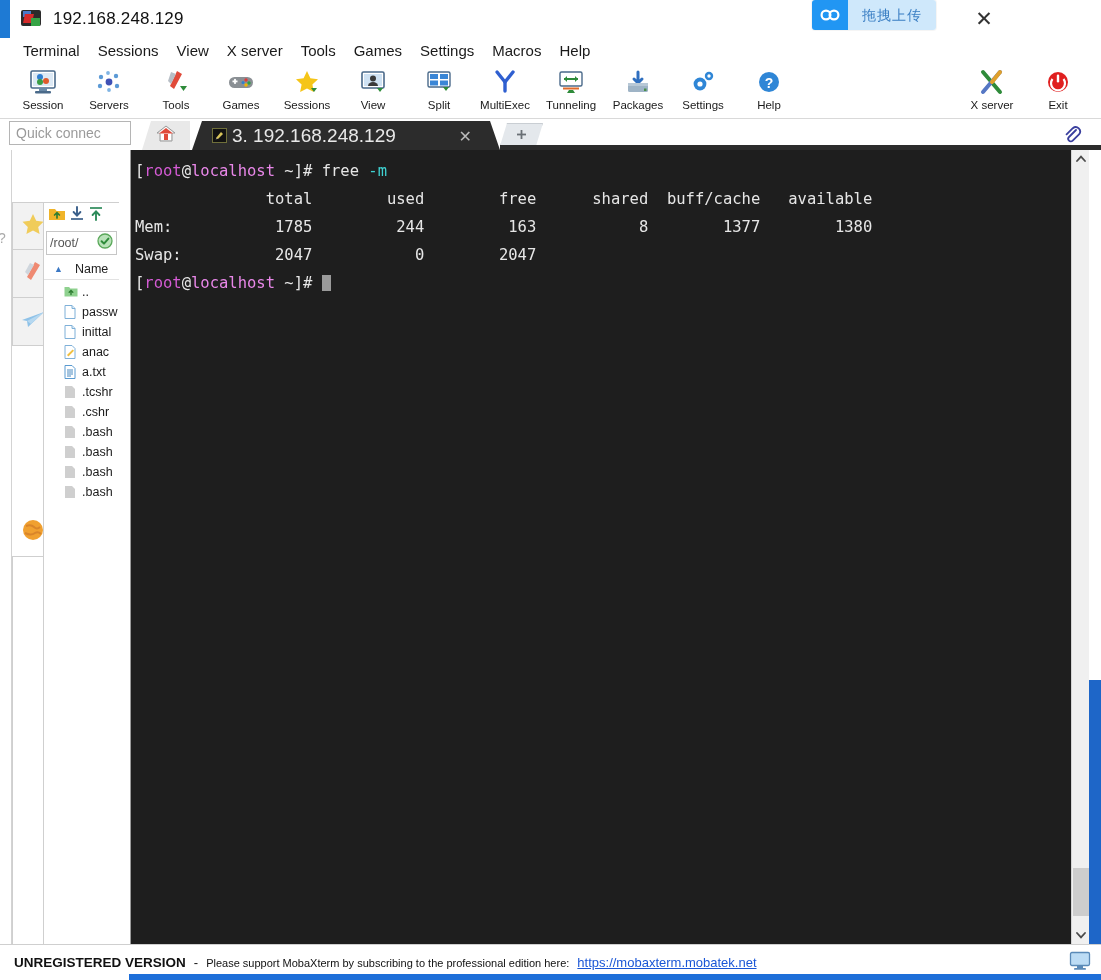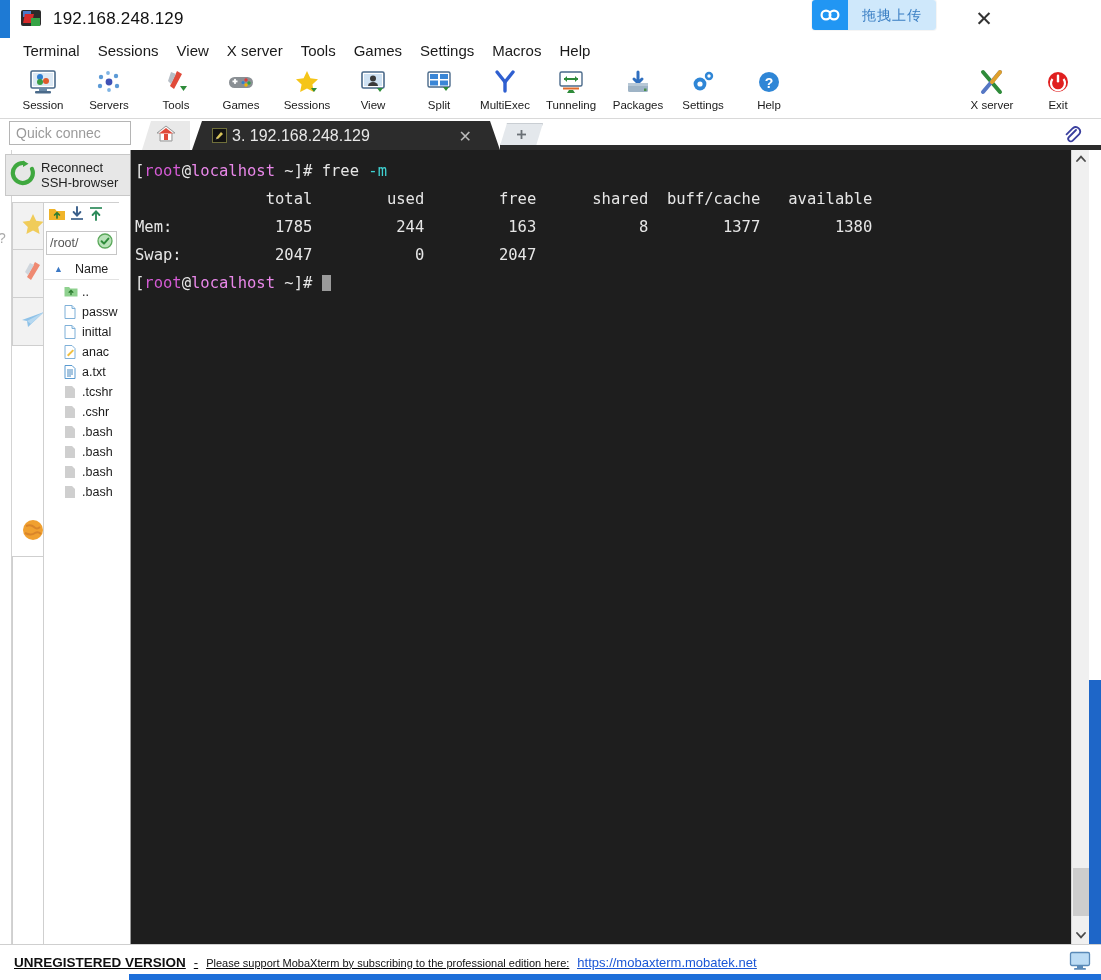--- a/index.html
+++ b/index.html
@@ -117,7 +117,7 @@
     border: 1px solid #6f6f3a; display:flex; align-items:center; justify-content:center;
   }
   .tab-active .tab-label {
-    color: #e8e8e8; font-size: 16px; margin-left: 5px; white-space: nowrap;
+    color: #e8e8e8; font-size: 19px; margin-left: 5px; white-space: nowrap;
   }
   .tab-close {
     position: absolute; right: 28px; top: 6px; color: #b9b9b9; font-size: 16px;

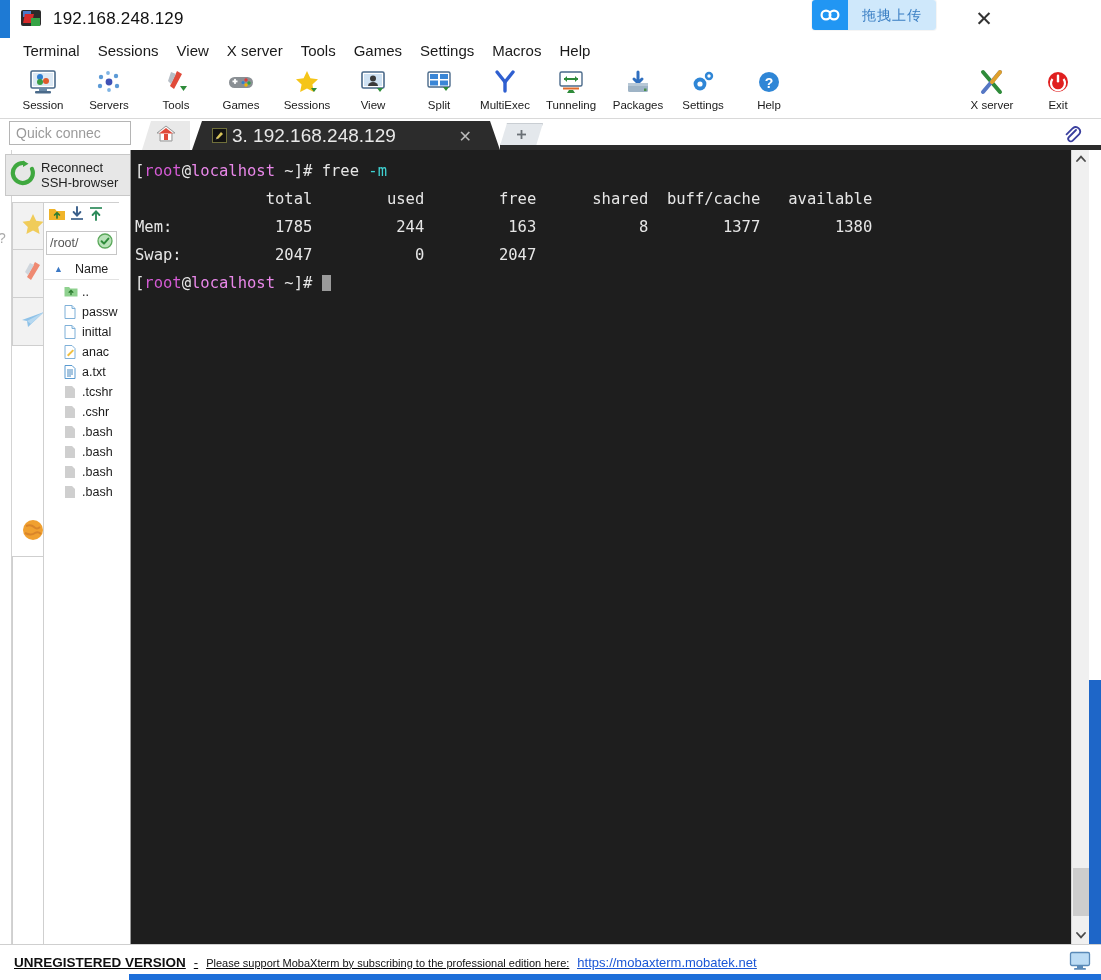--- a/index.html
+++ b/index.html
@@ -537,18 +537,6 @@
   <div class="sidebar">
     <div class="sb-left-rule"></div>
 
-    <div class="sb-reconnect">
-      <div class="rc-ico">
-        <svg width="26" height="26" viewBox="0 0 26 26">
-          <path d="M13 3 a10 10 0 1 0 9 6" fill="none" stroke="#3fa83f" stroke-width="4.2" stroke-linecap="round"></path>
-          <path d="M13 0.5 L13 7 L18.5 3.8 Z" fill="#3fa83f"></path>
-        </svg>
-      </div>
-      <div>
-        <div class="rc-txt">Reconnect</div>
-        <div class="rc-txt">SSH-browser</div>
-      </div>
-    </div>
 
     <div class="sb-qmark">?</div>
 

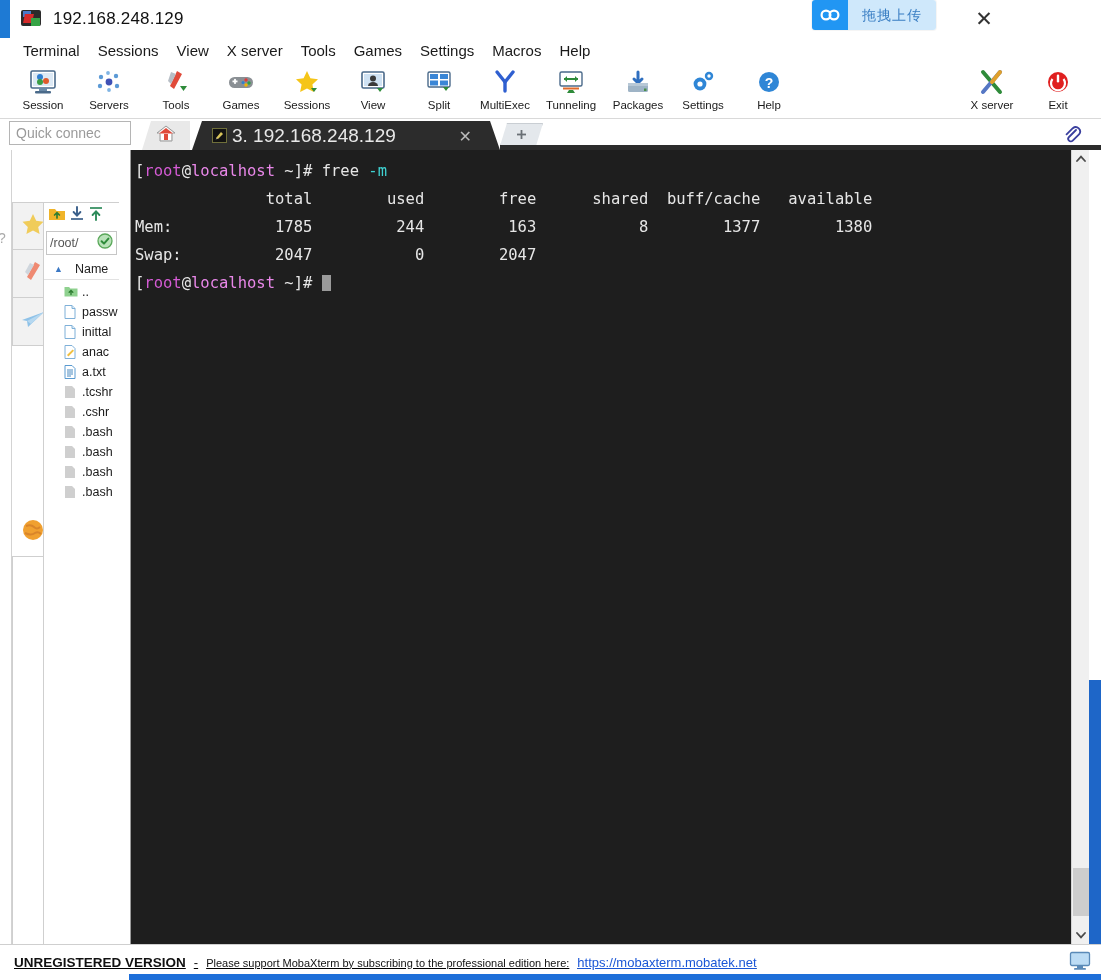--- a/index.html
+++ b/index.html
@@ -254,7 +254,7 @@
   .statusbar {
     position: absolute; left: 0; top: 944px; width: 1101px; height: 36px;
     background: #ffffff; border-top: 1px solid #cfcfcf;
-    display: flex; align-items: center; text-decoration: underline;
+    display: flex; align-items: center;
   }
   .sb-unreg {
     font-size: 13.5px; font-weight: bold; color: #111; margin-left: 14px;

